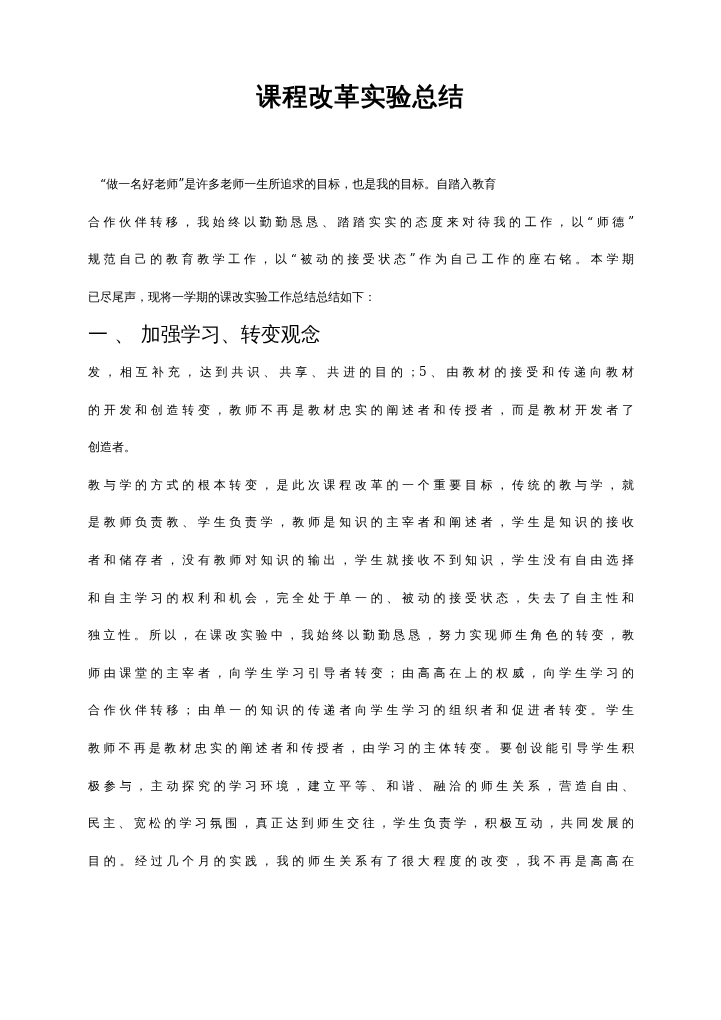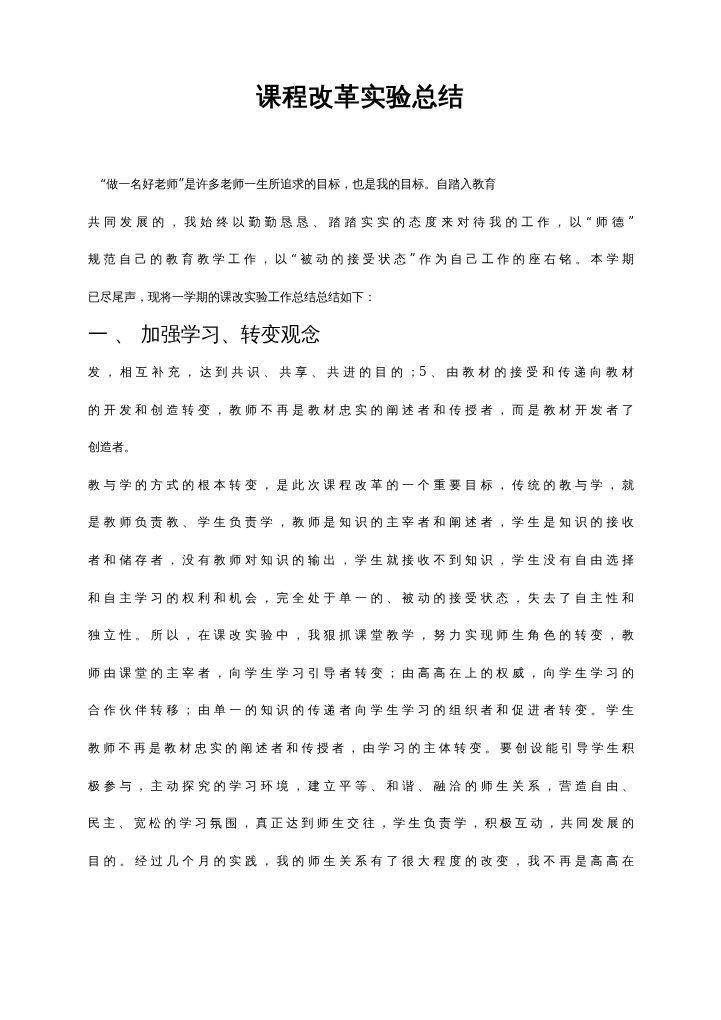--- a/index.html
+++ b/index.html
@@ -79,7 +79,7 @@
 
     <div class="line first-indent">“做一名好老师”是许多老师一生所追求的目标，也是我的目标。自踏入教育</div>
 
-    <div class="line justify tight">共同发展的，我始终以勤勤恳恳、踏踏实实的态度来对待我的工作，以“师德”</div>
+    <div class="line justify tight">合作伙伴转移，我始终以勤勤恳恳、踏踏实实的态度来对待我的工作，以“师德”</div>
 
     <div class="line justify">规范自己的教育教学工作，以“被动的接受状态”作为自己工作的座右铭。本学期</div>
 

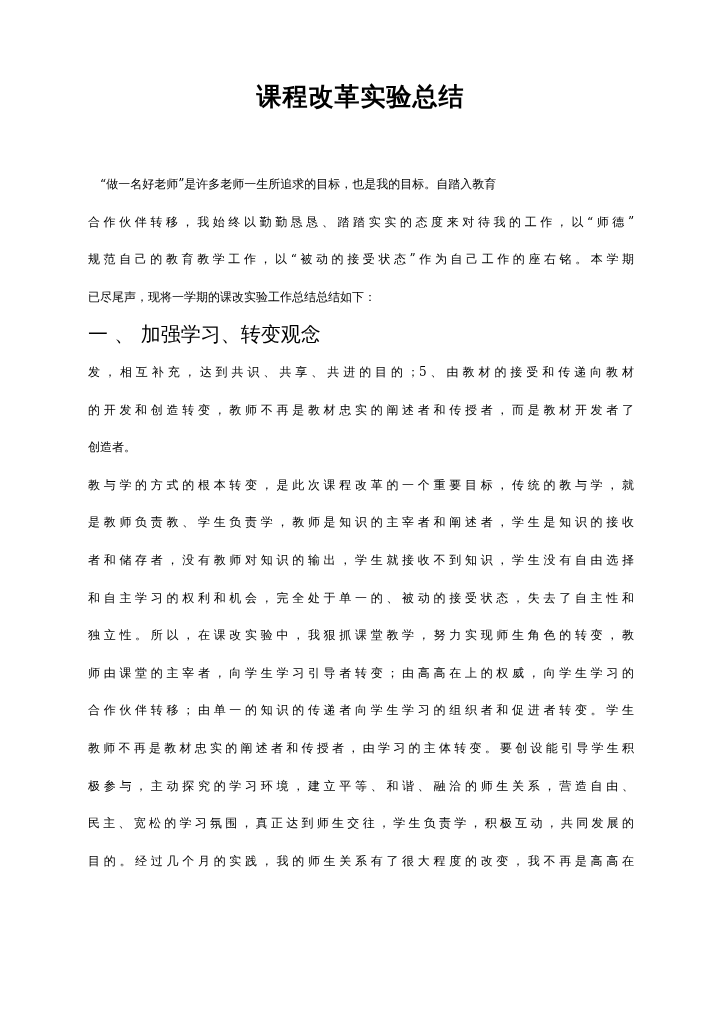--- a/index.html
+++ b/index.html
@@ -101,7 +101,7 @@
 
     <div class="line justify">和自主学习的权利和机会，完全处于单一的、被动的接受状态，失去了自主性和</div>
 
-    <div class="line justify">独立性。所以，在课改实验中，我狠抓课堂教学，努力实现师生角色的转变，教</div>
+    <div class="line justify">独立性。所以，在课改实验中，我始终以勤勤恳恳，努力实现师生角色的转变，教</div>
 
     <div class="line justify">师由课堂的主宰者，向学生学习引导者转变；由高高在上的权威，向学生学习的</div>
 

